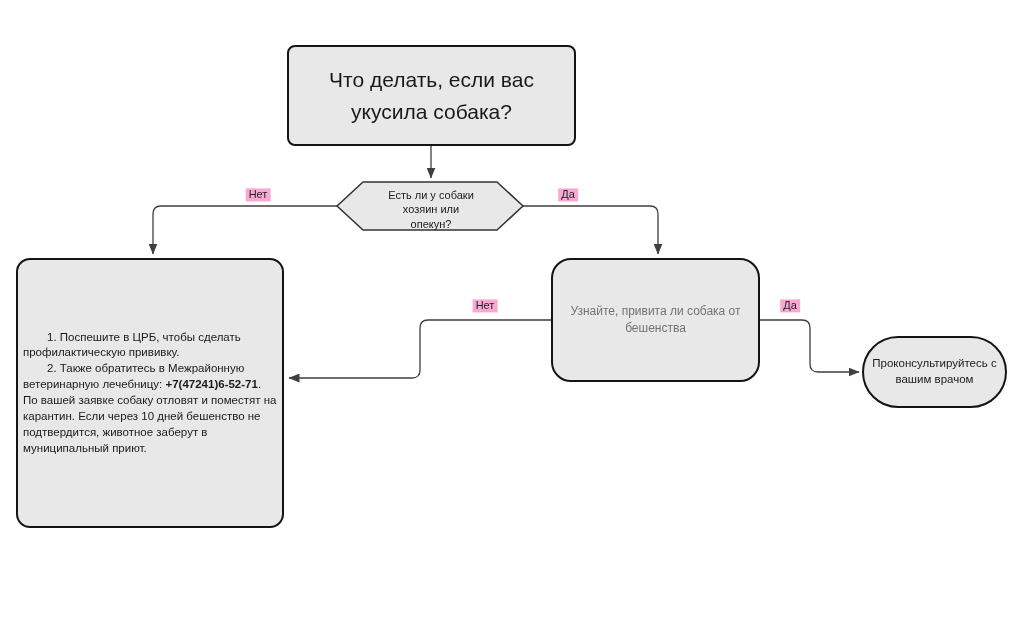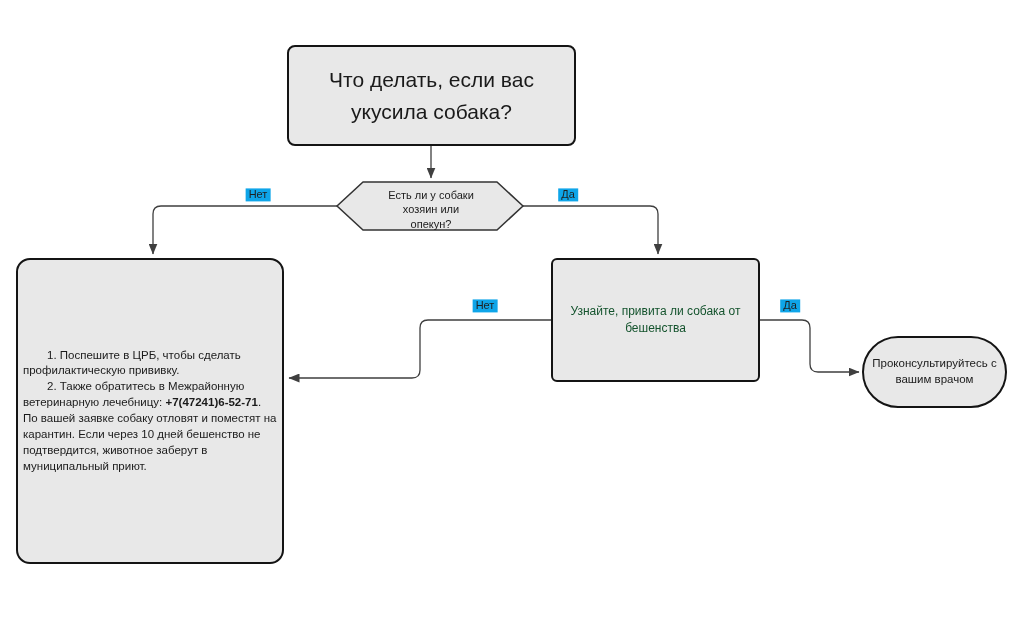--- a/index.html
+++ b/index.html
@@ -89,7 +89,7 @@
     transform: translate(-50%, -50%);
     font-size: 11px;
     color: #1f1f1f;
-    background: #0ea5e9;
+    background: #f9a8d4;
     padding: 0 3px;
     line-height: 1.2;
     white-space: nowrap;

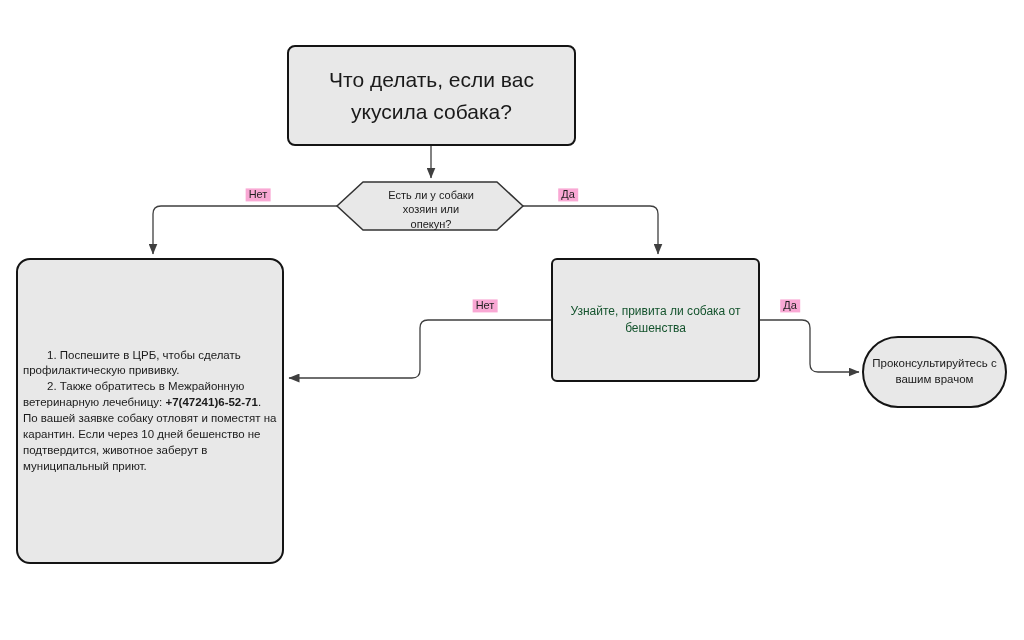--- a/index.html
+++ b/index.html
@@ -69,11 +69,11 @@
   .node-check {
     left: 551px; top: 258px;
     width: 209px; height: 124px;
-    border-radius: 6px;
+    border-radius: 20px;
     font-size: 12px;
     line-height: 1.4;
     padding: 0 10px;
-    color: #14532d;
+    color: #737373;
   }
   .node-consult {
     left: 862px; top: 336px;

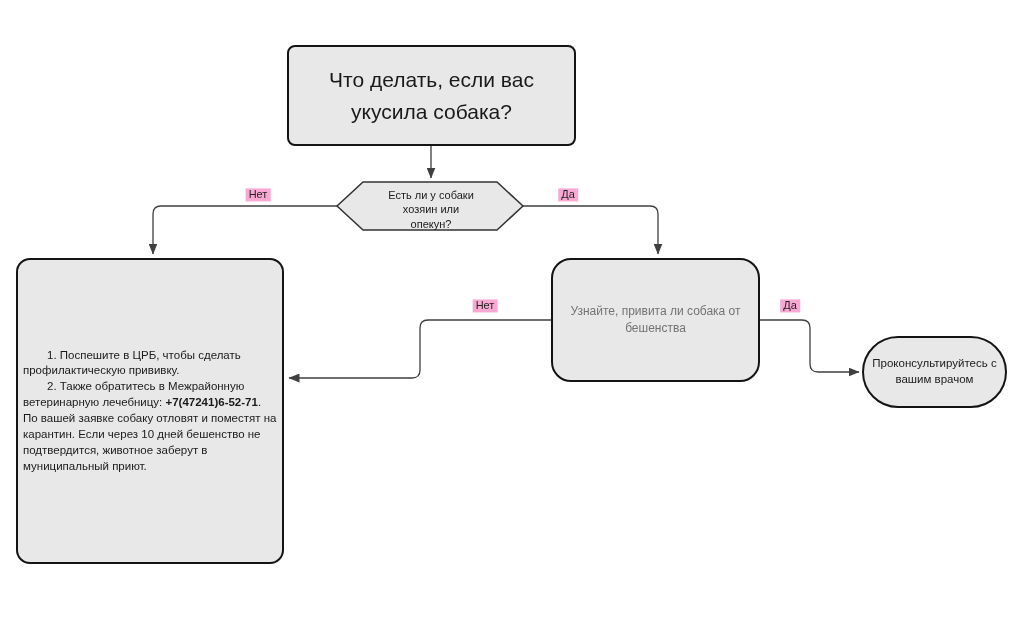--- a/index.html
+++ b/index.html
@@ -49,7 +49,7 @@
   }
   .node-instructions {
     left: 16px; top: 258px;
-    width: 268px; height: 306px;
+    width: 268px; height: 270px;
     border-radius: 14px;
     font-size: 11.5px;
     line-height: 1.38;

